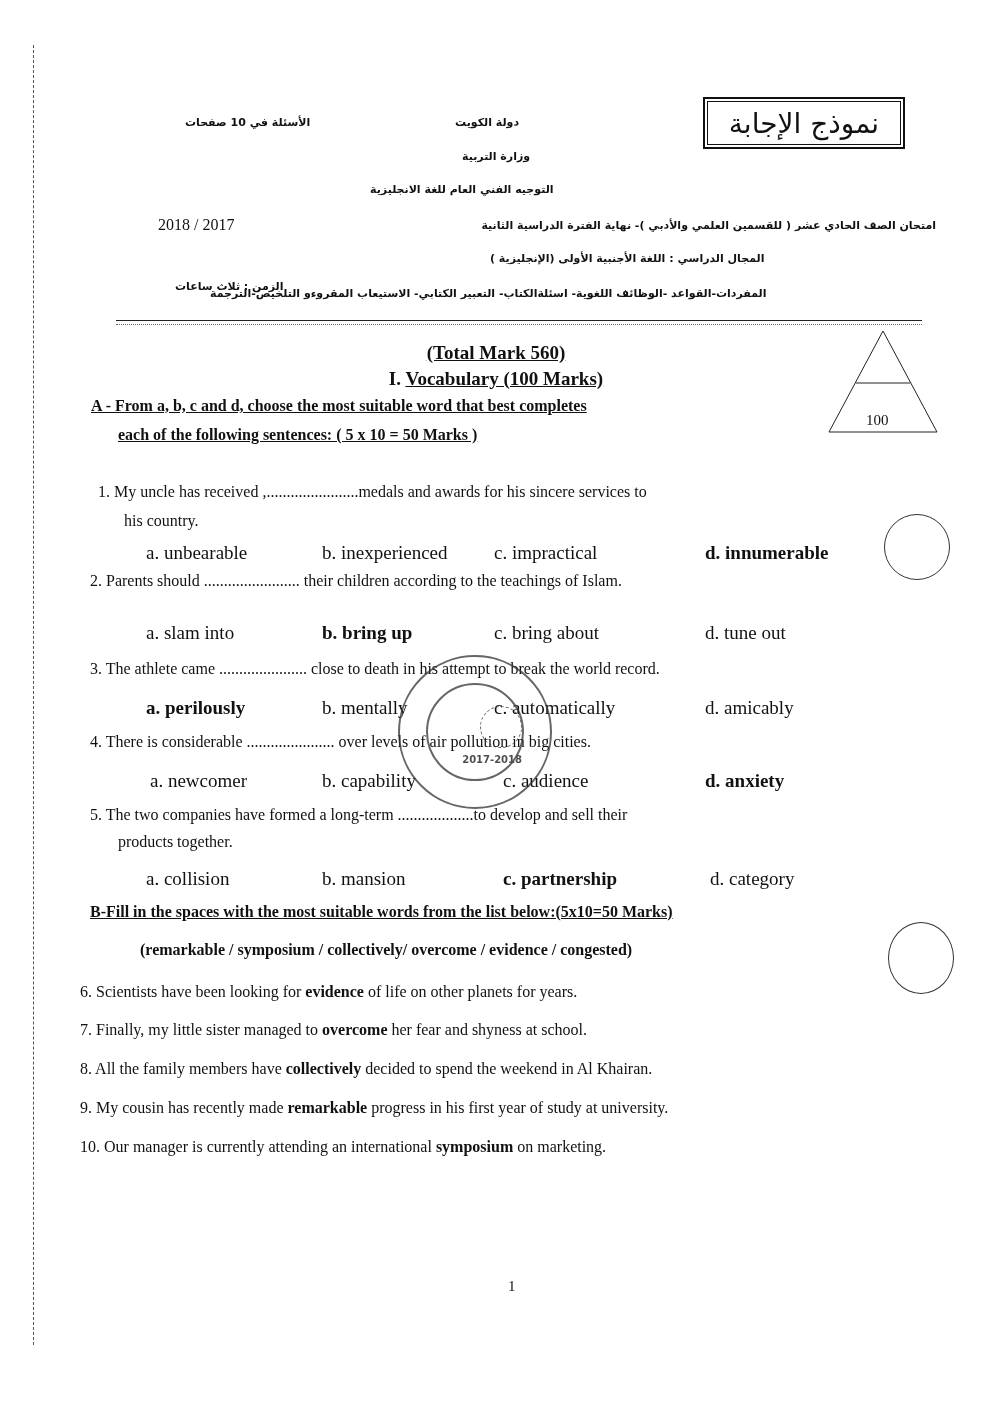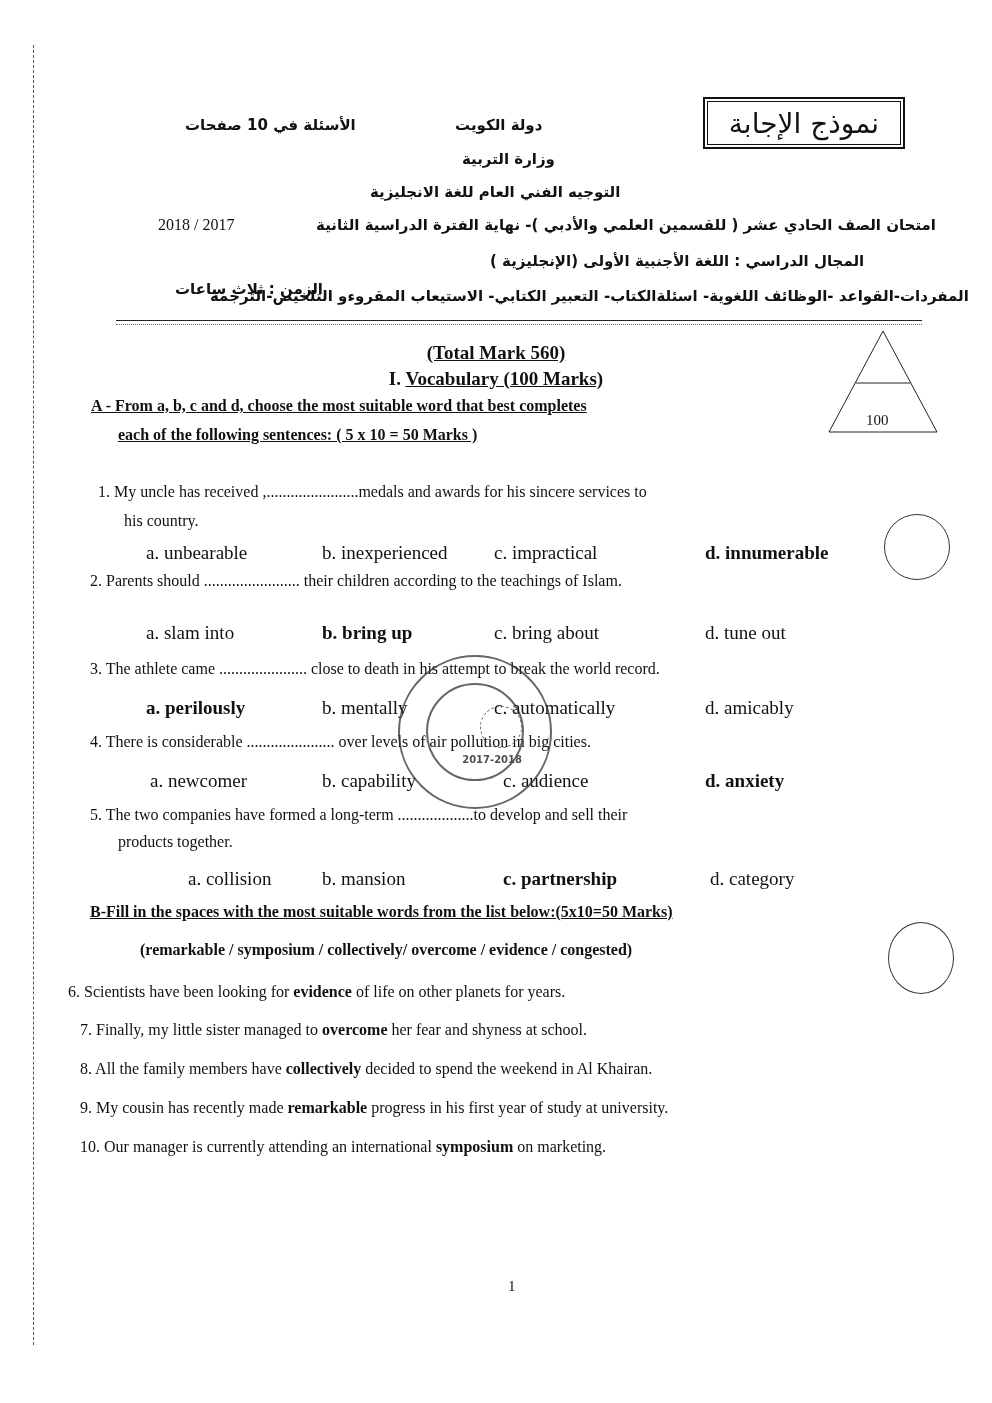--- a/index.html
+++ b/index.html
@@ -6,7 +6,7 @@
     body { width: 992px; height: 1403px; position: relative; overflow: hidden; color: #111; font-family: "Liberation Serif", "DejaVu Serif", serif; }
     .abs { position: absolute; }
     .margin-line { left: 33px; top: 45px; width: 1px; height: 1300px; border-left: 1px dashed #555; }
-    .arabic { direction: rtl; font-family: "DejaVu Sans", sans-serif; font-weight: bold; font-size: 15px; white-space: nowrap; }
+    .arabic { direction: rtl; font-family: "DejaVu Sans", sans-serif; font-weight: bold; font-size: 11px; white-space: nowrap; }
     .answer-box { left: 703px; top: 97px; width: 198px; height: 48px; border: 2px solid #111; box-shadow: inset 0 0 0 2px #fff, inset 0 0 0 3px #111; display: flex; align-items: center; justify-content: center; }
     .answer-box span { font-family: "DejaVu Sans", sans-serif; font-weight: normal; font-size: 28px; direction: rtl; }
     .rule { left: 116px; width: 806px; height: 0; border-top: 1px solid #222; }

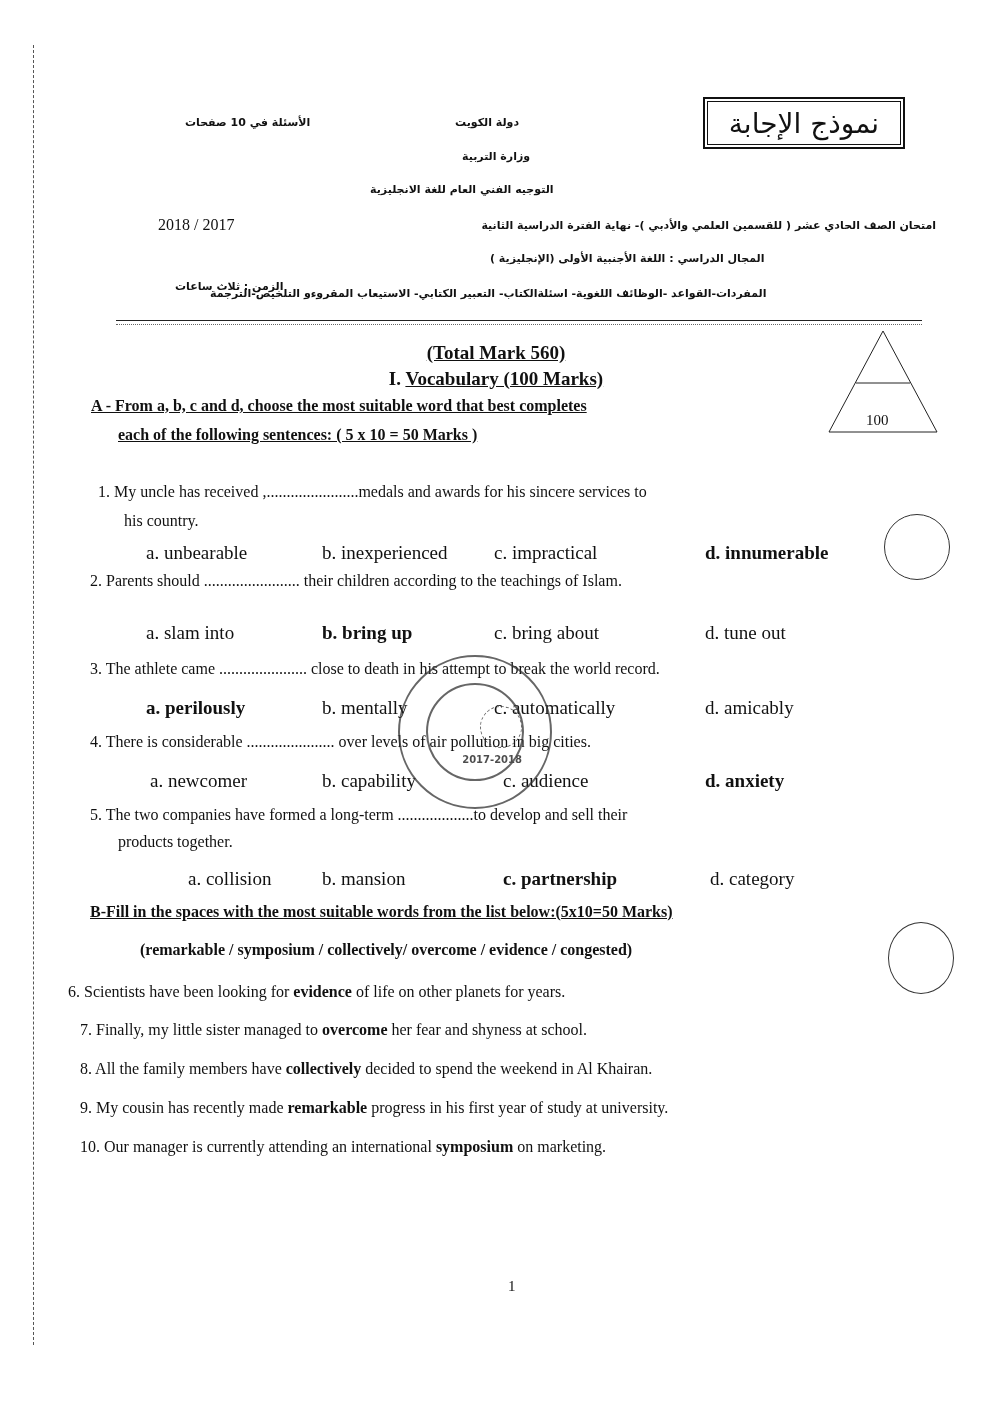--- a/index.html
+++ b/index.html
@@ -91,7 +91,7 @@
 
 <div class="abs en" style="left:90px; top:806px;">5. The two companies have formed a long-term ...................to develop and sell their</div>
 <div class="abs en" style="left:118px; top:833px;">products together.</div>
-<div class="abs opt" style="left:146px; top:868px;margin-left:42px;">a. collision</div>
+<div class="abs opt" style="left:146px; top:868px;">a. collision</div>
 <div class="abs opt" style="left:322px; top:868px;">b. mansion</div>
 <div class="abs opt bold" style="left:503px; top:868px;">c. partnership</div>
 <div class="abs opt" style="left:710px; top:868px;">d. category</div>

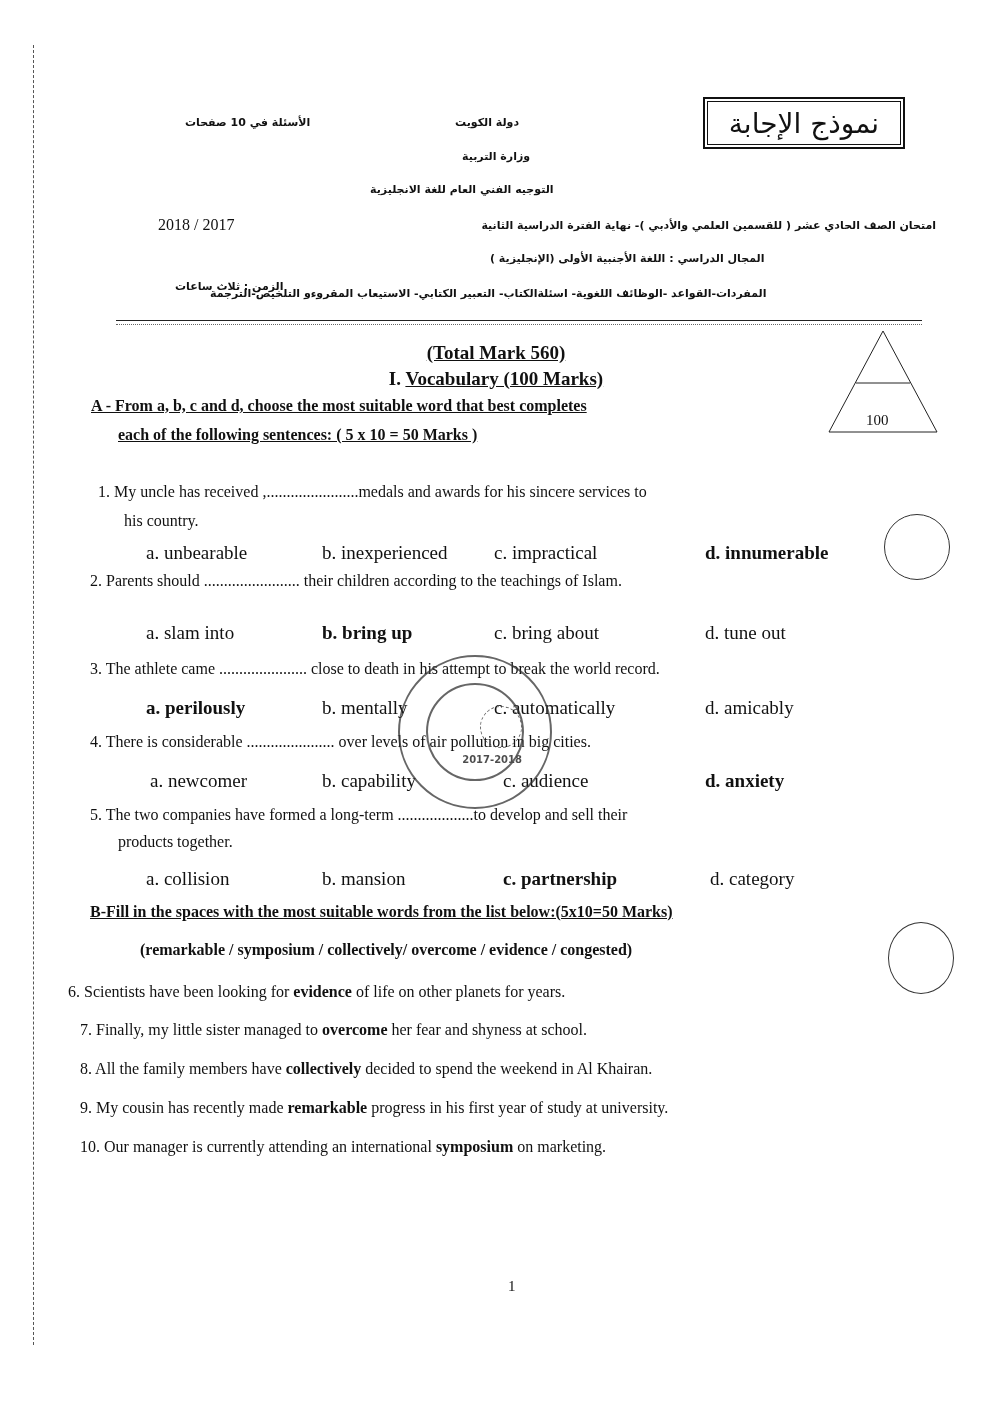--- a/index.html
+++ b/index.html
@@ -107,7 +107,7 @@
 <div class="abs en bold" style="left:140px; top:941px;">(remarkable / symposium / collectively/ overcome / evidence / congested)</div>
 <div class="abs circle" style="left:888px; top:922px; width:64px; height:70px;"></div>
 
-<div class="abs en" style="left:68px; top:983px;">
+<div class="abs en" style="left:80px; top:983px;">
   <span>6. Scientists have been looking for </span><b>evidence</b><span> of life on other planets for years.</span>
 </div>
 <div class="abs en" style="left:80px; top:1021px;">

